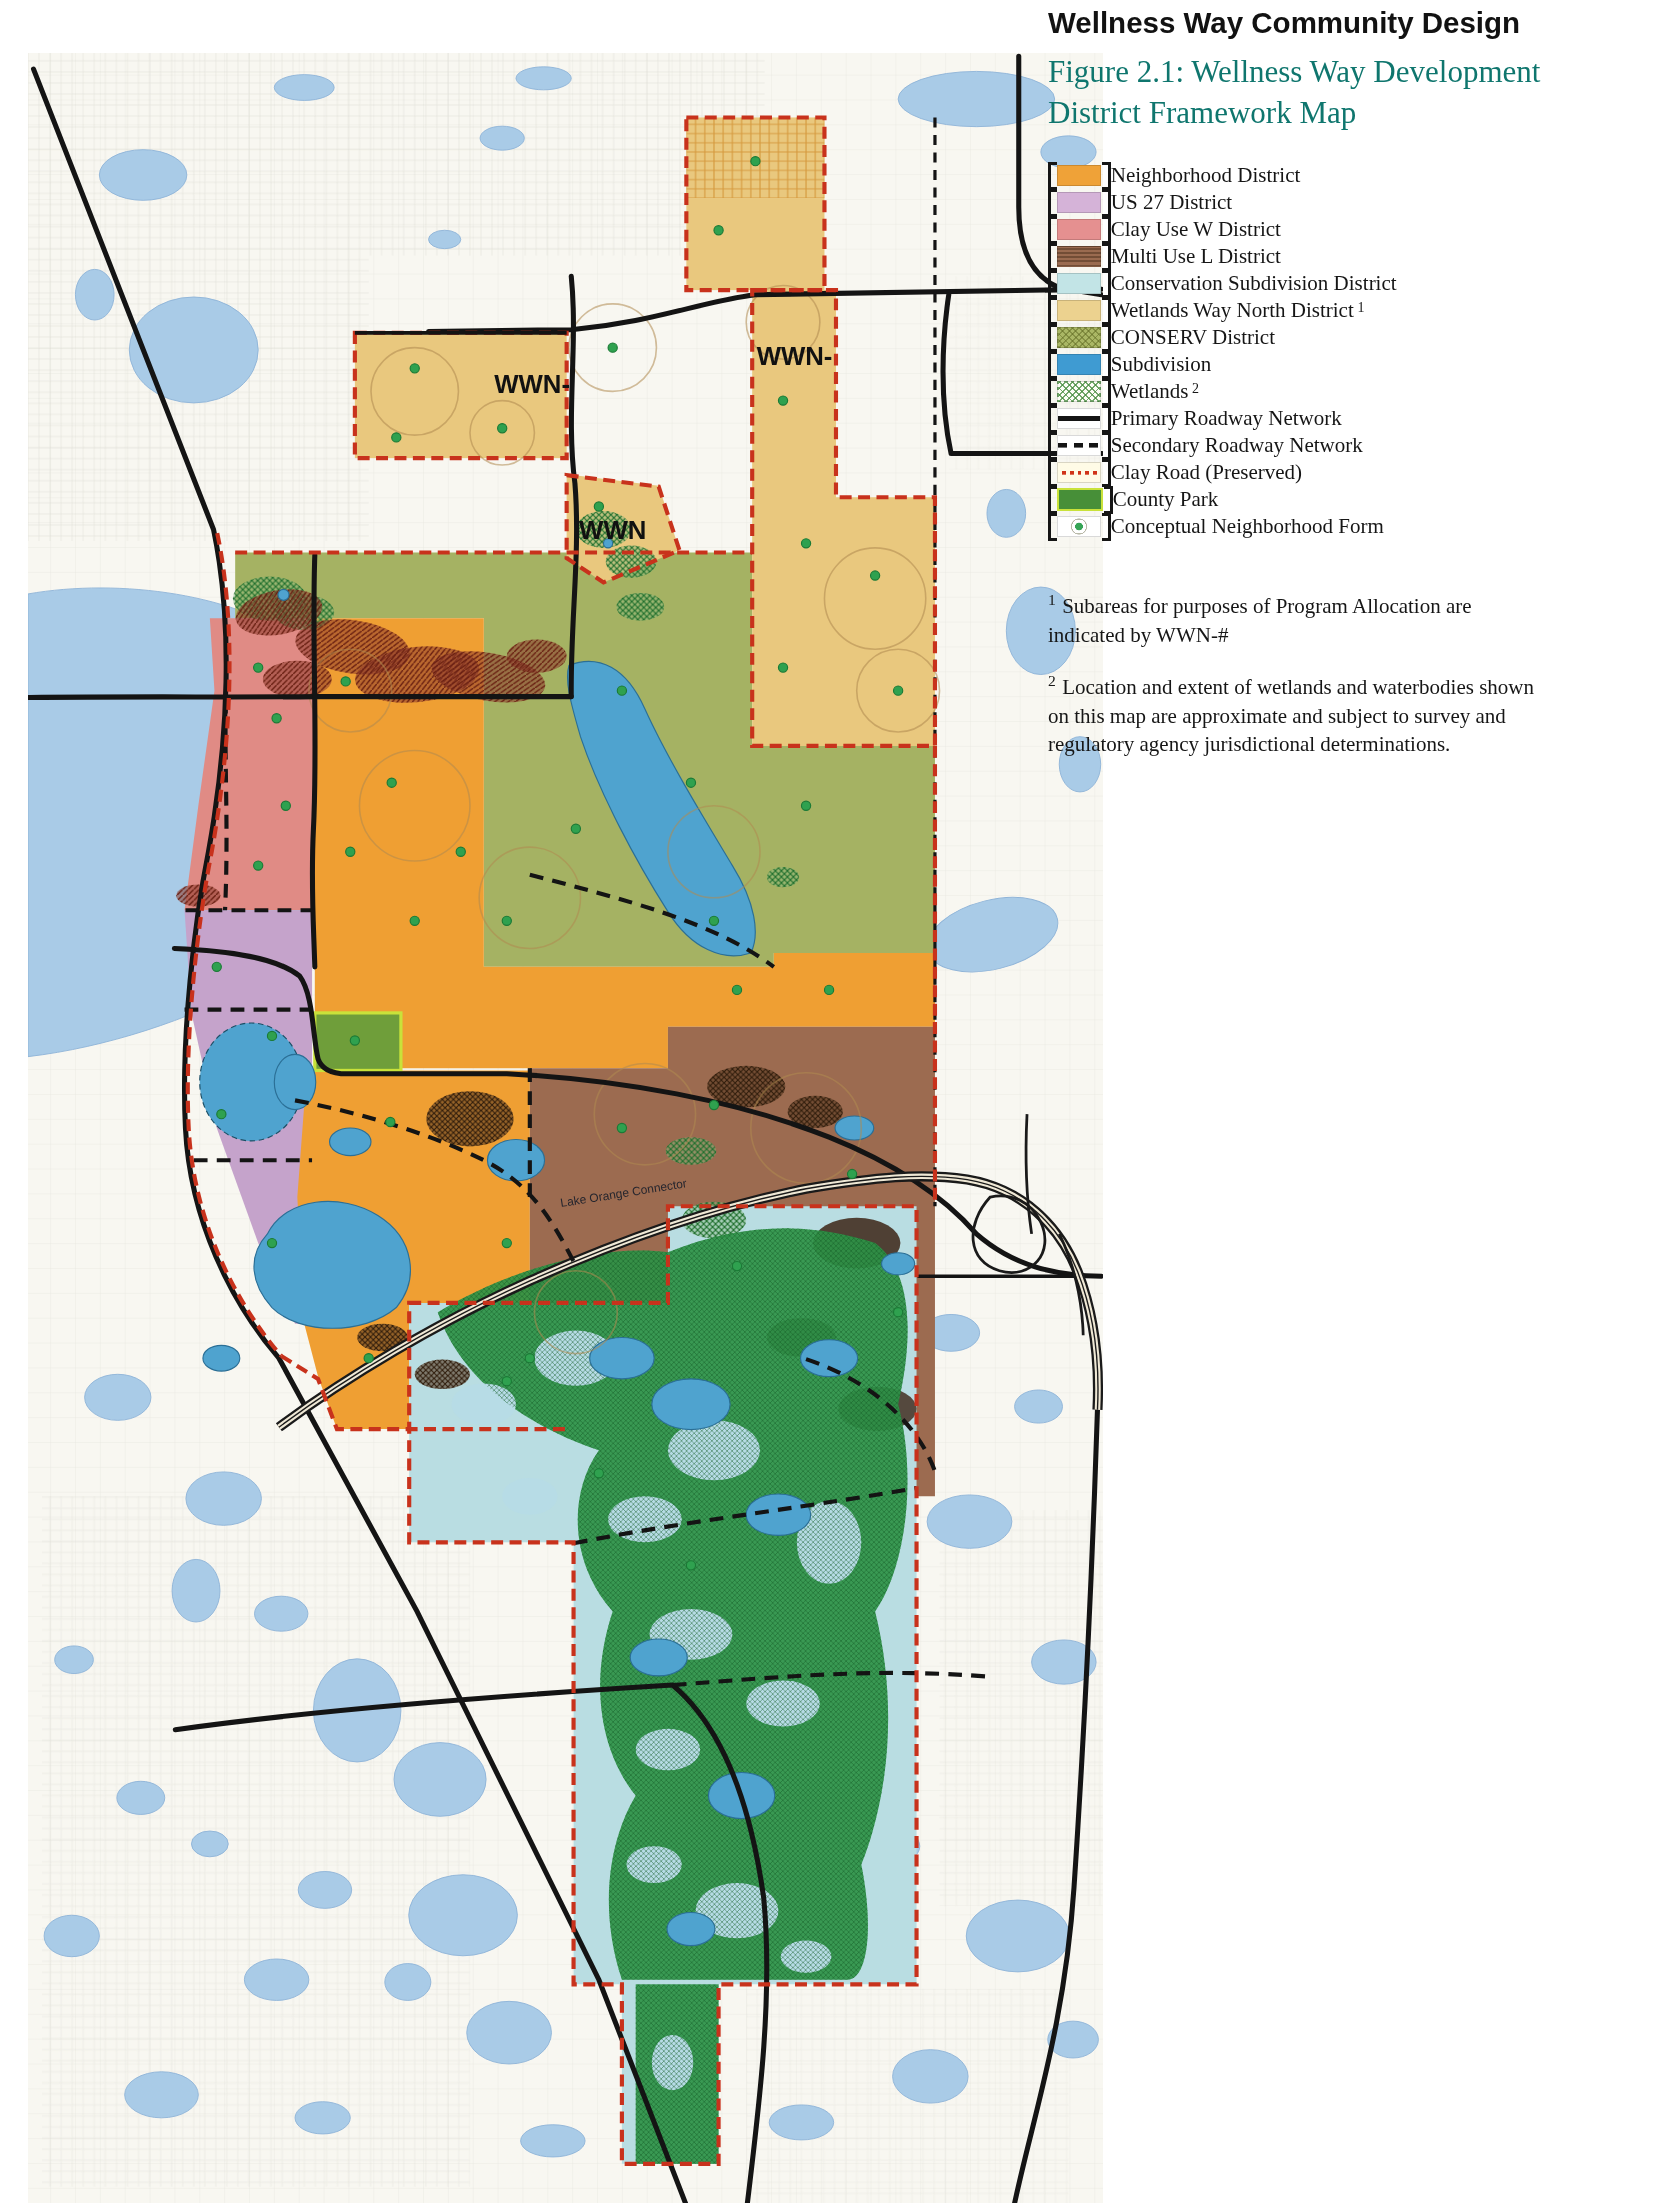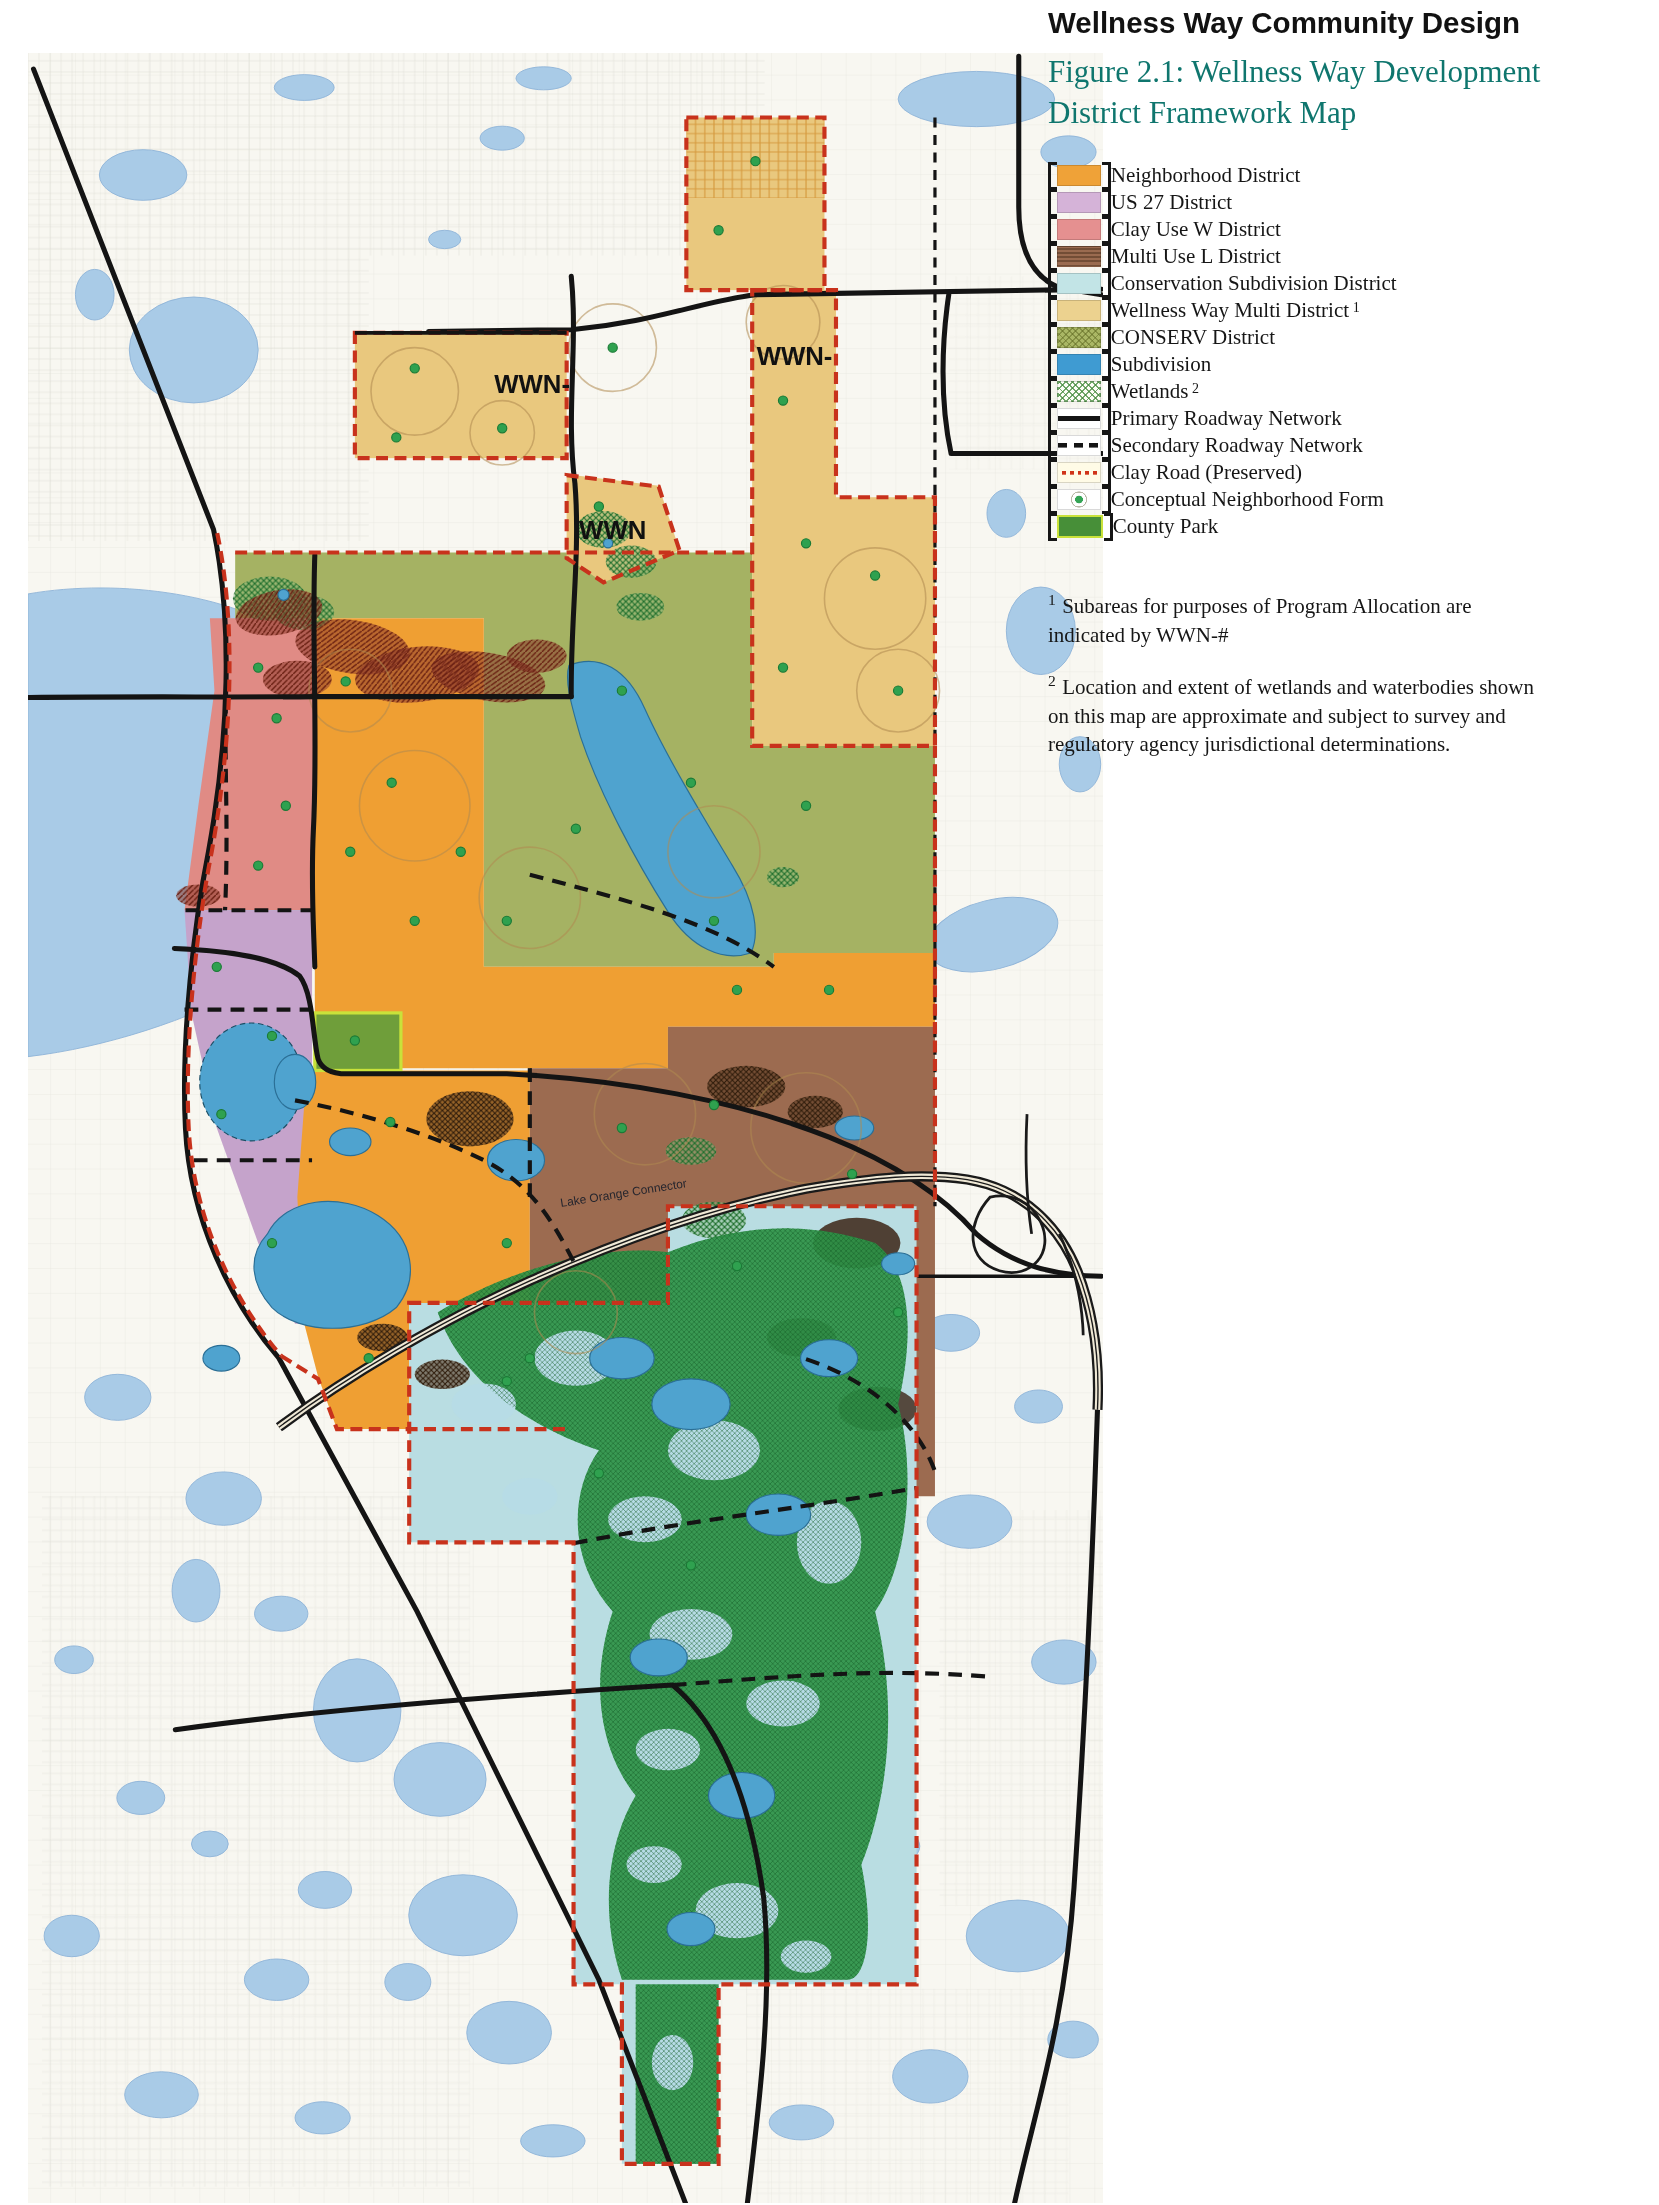--- a/index.html
+++ b/index.html
@@ -382,7 +382,7 @@
         <span class="brk brk-l"></span>
         <span class="sw sw-fill" style="background-color: rgb(236, 210, 143);"></span>
         <span class="brk brk-r"></span>
-        <span class="lg-label"><span>Wellness Way Multi District</span><sup>1</sup></span>
+        <span class="lg-label"><span>Wetlands Way North District</span><sup>1</sup></span>
       </div>
     <div class="lg-row">
         <span class="brk brk-l"></span>

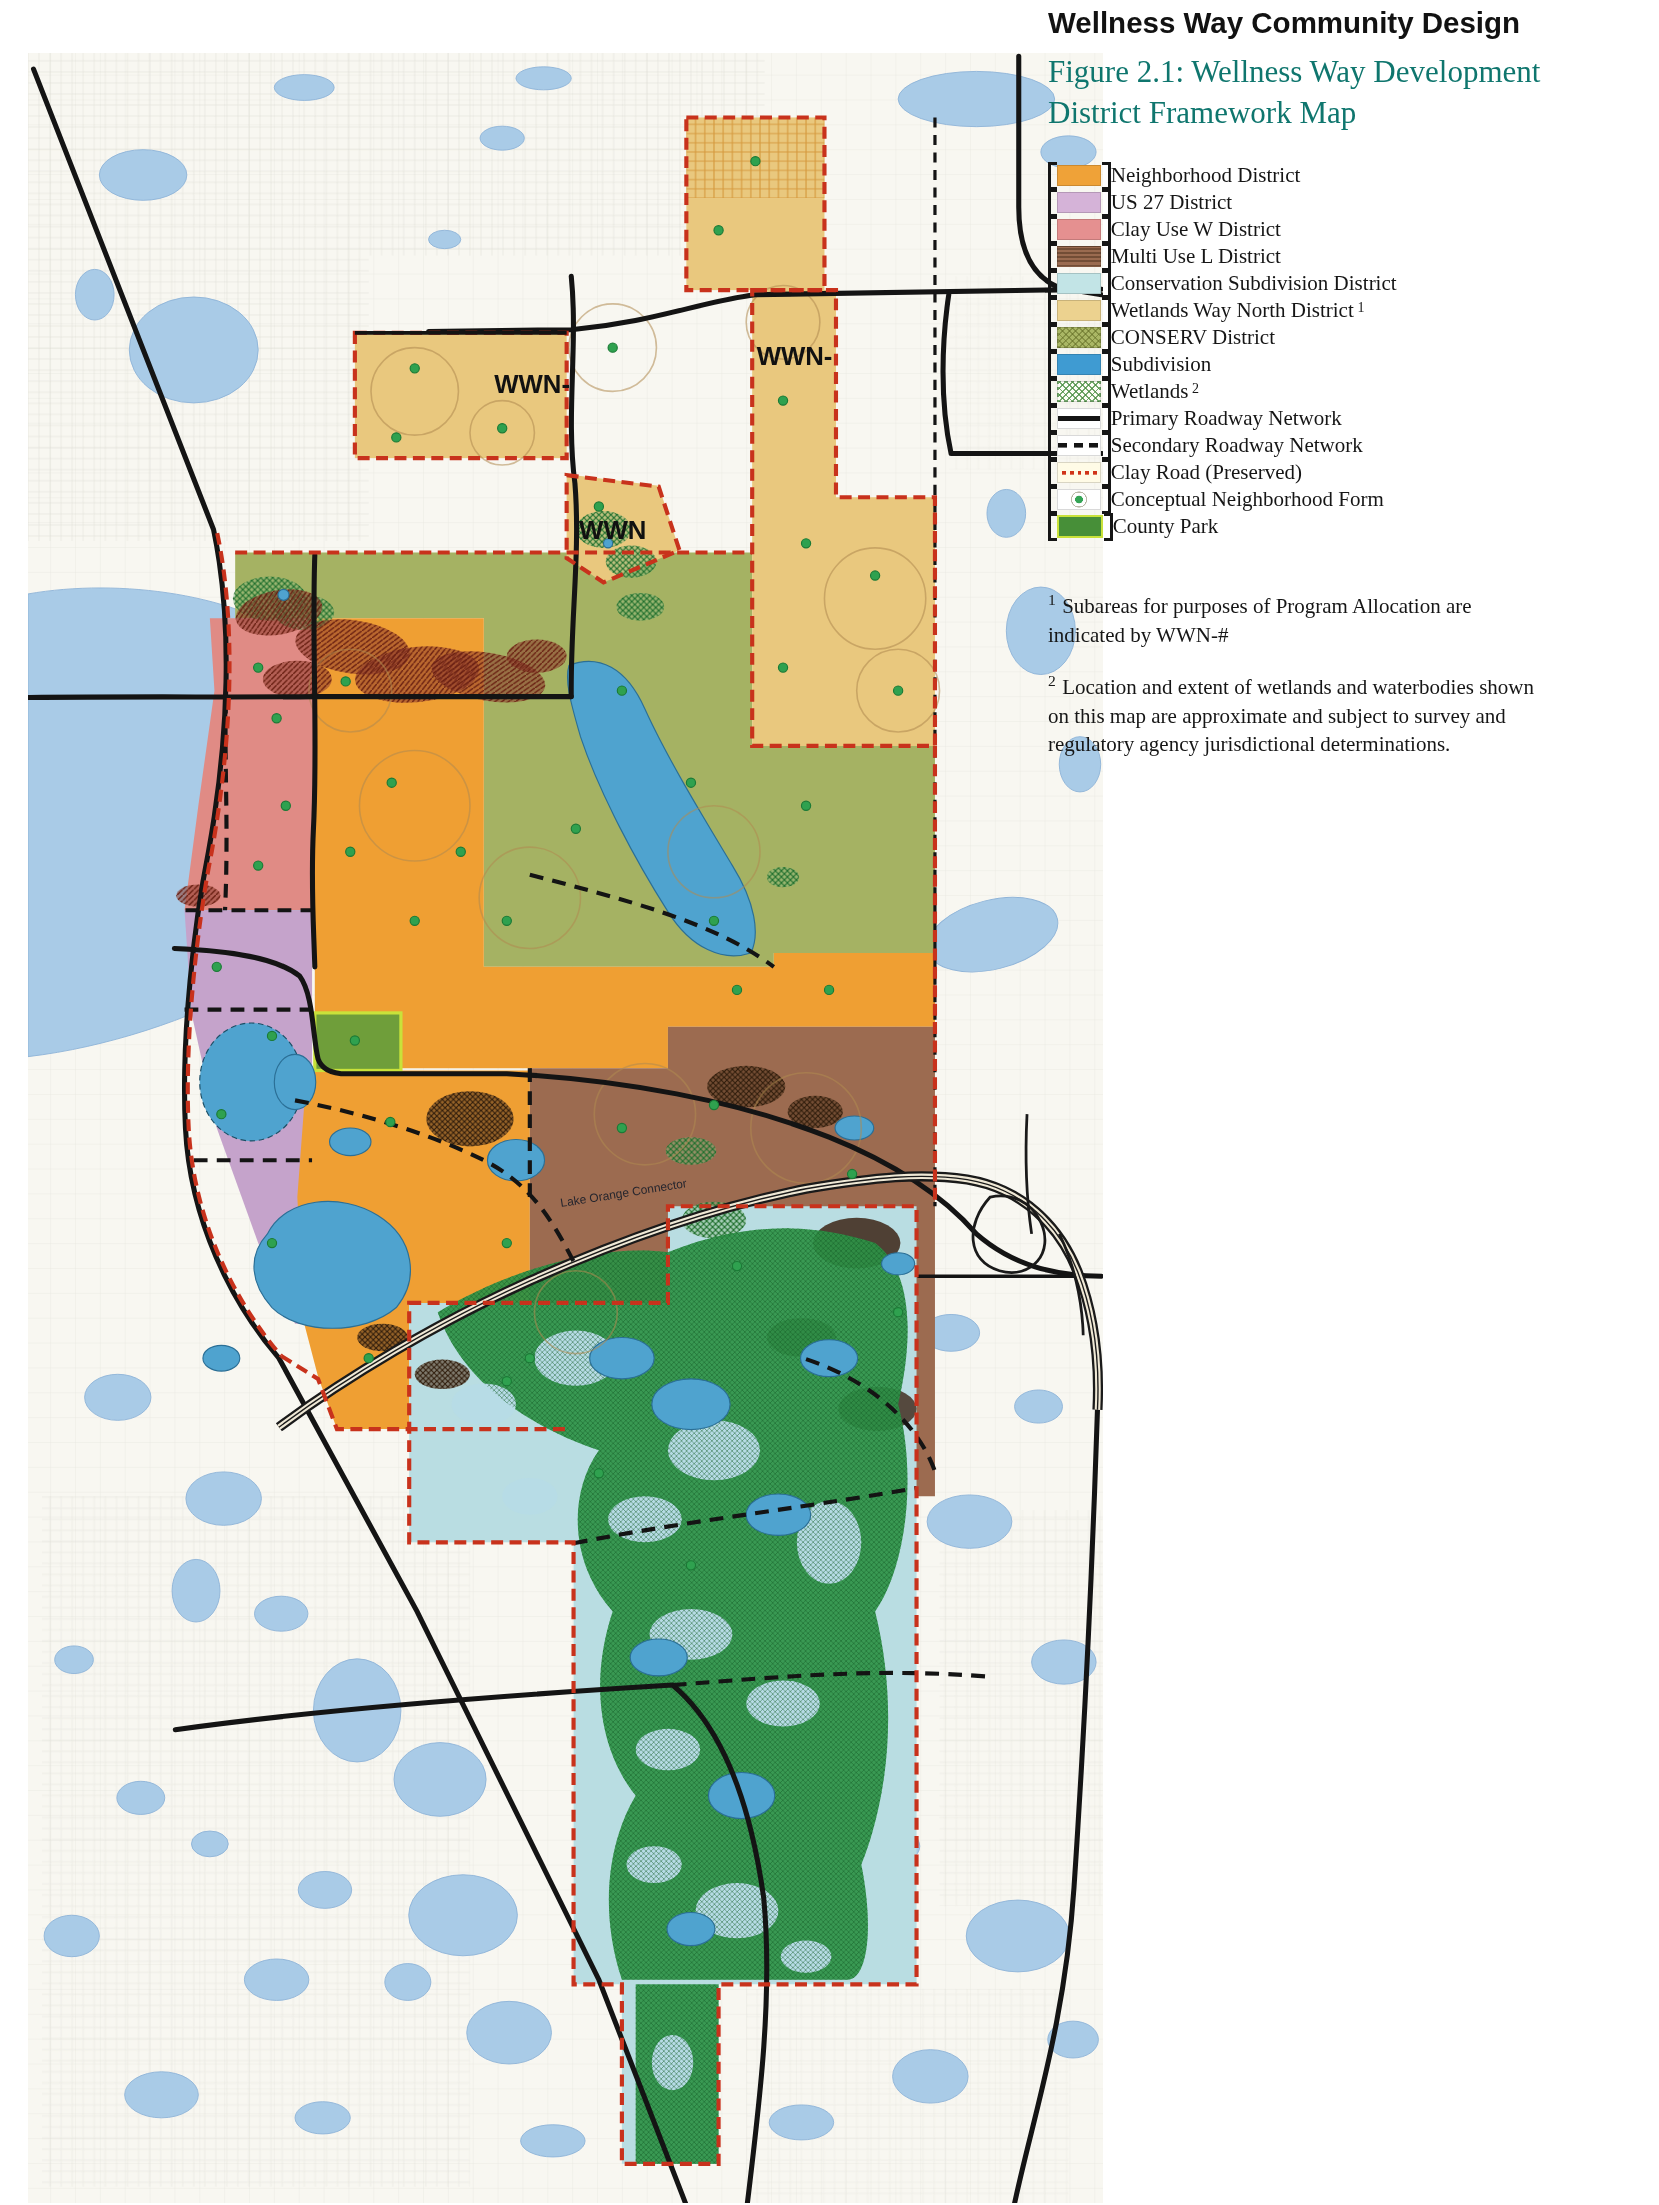--- a/index.html
+++ b/index.html
@@ -422,15 +422,15 @@
       </div>
     <div class="lg-row">
         <span class="brk brk-l"></span>
+        <span class="sw sw-park" style="background-color: rgb(71, 143, 56);"></span>
+        <span class="brk brk-r"></span>
+        <span class="lg-label"><span>County Park</span><sup></sup></span>
+      </div>
+    <div class="lg-row">
+        <span class="brk brk-l"></span>
         <span class="sw sw-concept"></span>
         <span class="brk brk-r"></span>
         <span class="lg-label"><span>Conceptual Neighborhood Form</span><sup></sup></span>
-      </div>
-    <div class="lg-row">
-        <span class="brk brk-l"></span>
-        <span class="sw sw-park" style="background-color: rgb(71, 143, 56);"></span>
-        <span class="brk brk-r"></span>
-        <span class="lg-label"><span>County Park</span><sup></sup></span>
       </div>
   </div>
 

